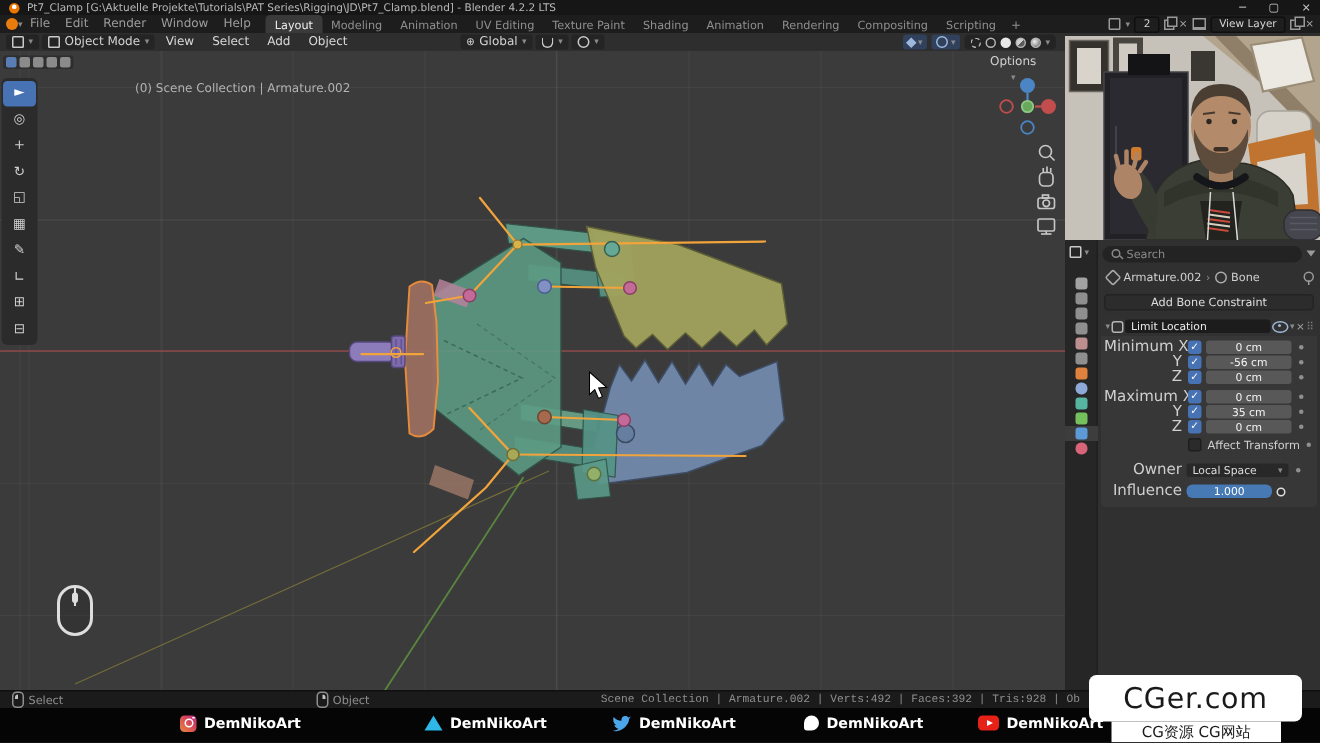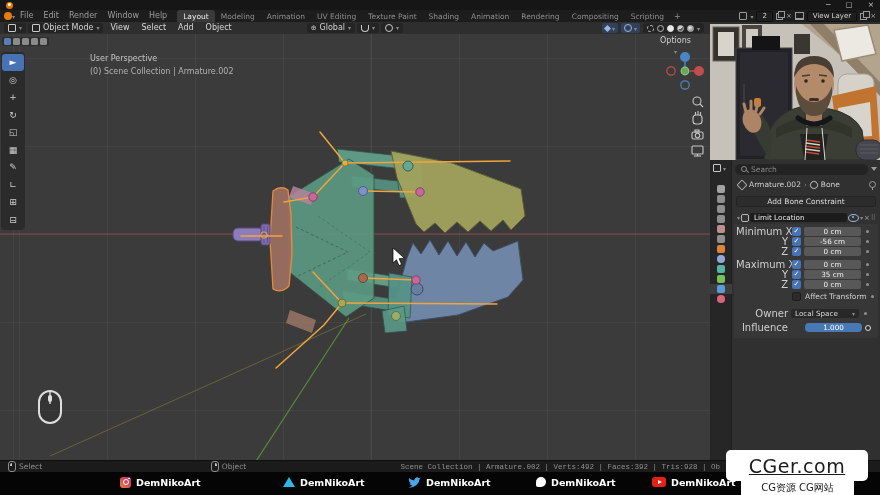--- a/index.html
+++ b/index.html
@@ -126,6 +126,7 @@
 
   <div id="titlebar" class="abs">
     <span id="blender-logo"></span>
+    <span id="win-title">Pt7_Clamp [G:\Aktuelle Projekte\Tutorials\PAT Series\Rigging\JD\Pt7_Clamp.blend] - Blender 4.2.2 LTS</span>
     <span id="win-controls">
       <span>─</span>
       <span>▢</span>

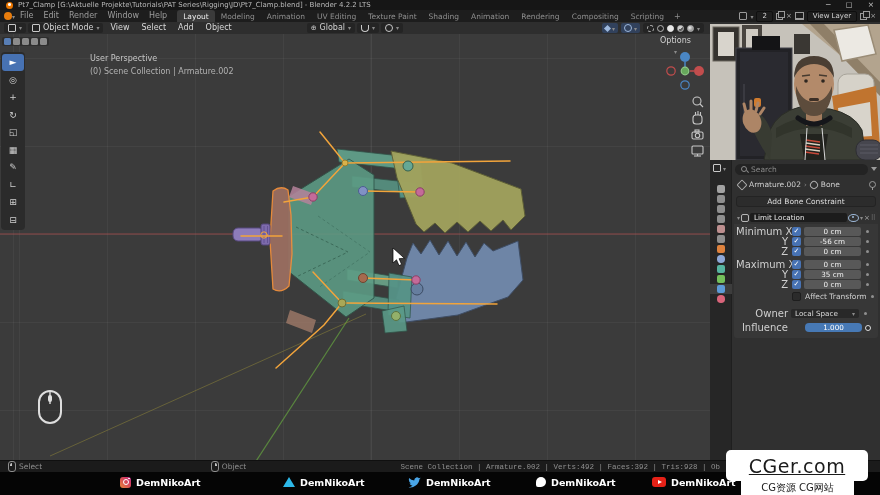--- a/index.html
+++ b/index.html
@@ -298,7 +298,6 @@
     </div>
 
     <div id="vp-overlay-text" class="abs">
-      <div>User Perspective</div>
       <div class="sub">(0) Scene Collection | Armature.002</div>
     </div>
 

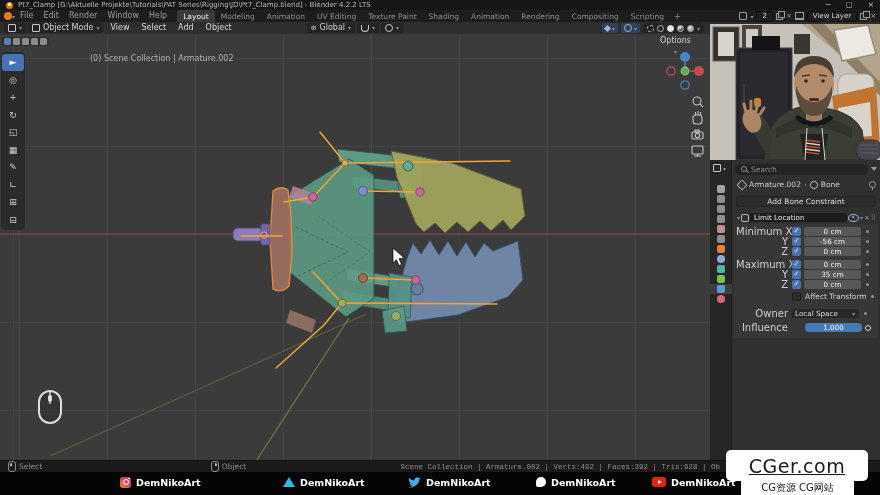--- a/index.html
+++ b/index.html
@@ -92,7 +92,7 @@
   .cfield{width:57px;height:9px;margin-left:3px;background:#585858;border-radius:2px;color:#f2f2f2;font-size:7.2px;display:flex;align-items:center;justify-content:center;}
   .cdot{width:3px;height:3px;border-radius:50%;background:#8f8f8f;margin-left:5px;flex:0 0 auto;}
   .cdrop{width:68px;height:9px;margin-left:3px;background:#282828;border-radius:2px;color:#dcdcdc;font-size:7.2px;display:flex;align-items:center;justify-content:space-between;padding:0 4px;box-sizing:border-box;}
-  .cslider{width:57px;height:9px;margin-left:17px;background:#4779b5;border-radius:4px;color:#fff;font-size:7.2px;display:flex;align-items:center;justify-content:center;}
+  .cslider{width:57px;height:9px;margin-left:3px;background:#4779b5;border-radius:4px;color:#fff;font-size:7.2px;display:flex;align-items:center;justify-content:center;}
   .cring{width:6px;height:6px;border:1.5px solid #dedede;border-radius:50%;background:#2d2d2d;margin-left:3px;box-sizing:border-box;}
   .mt4{margin-top:4px;} .mt3{margin-top:3px;} .mt8{margin-top:8px;} .mt5{margin-top:5px;} .mt1{margin-top:1px;}
   .aff-label{margin-left:4px;color:#cfcfcf;}

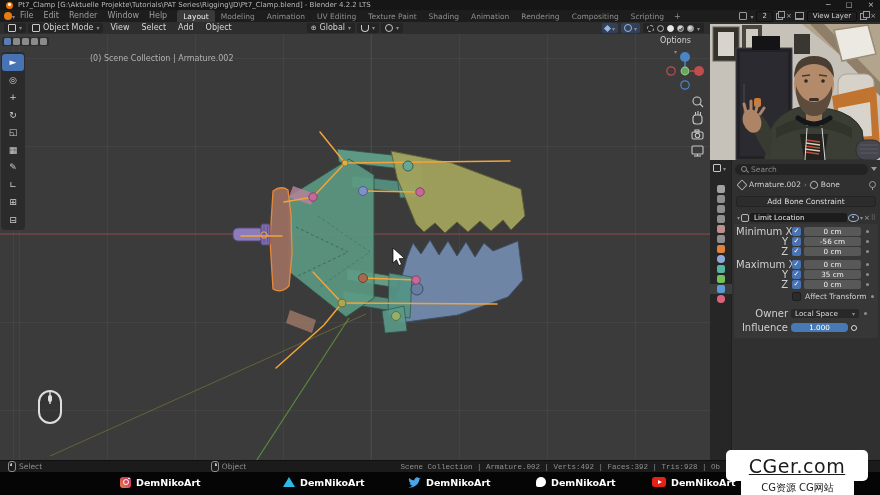--- a/index.html
+++ b/index.html
@@ -116,7 +116,7 @@
   .ico-yt{width:14px;height:10px;background:#e62117;border-radius:3px;position:relative;flex:0 0 auto;}
   .ico-yt::before{content:"";position:absolute;left:5.5px;top:2.5px;border-left:4px solid #fff;border-top:2.5px solid transparent;border-bottom:2.5px solid transparent;}
   
-  #wm1{left:726px;top:450px;width:142px;height:31px;background:#fff;border-radius:5px;display:flex;align-items:center;justify-content:center;font-size:19px;color:#1a1a1a;letter-spacing:.5px;z-index:10;text-decoration:underline;}
+  #wm1{left:726px;top:450px;width:142px;height:31px;background:#fff;border-radius:5px;display:flex;align-items:center;justify-content:center;font-size:19px;color:#1a1a1a;letter-spacing:.5px;z-index:10;}
   #wm2{left:741px;top:481px;width:113px;height:14px;background:#fff;display:flex;align-items:center;justify-content:center;font-size:10px;color:#1a1a1a;z-index:10;}
 </style>
 </head>

